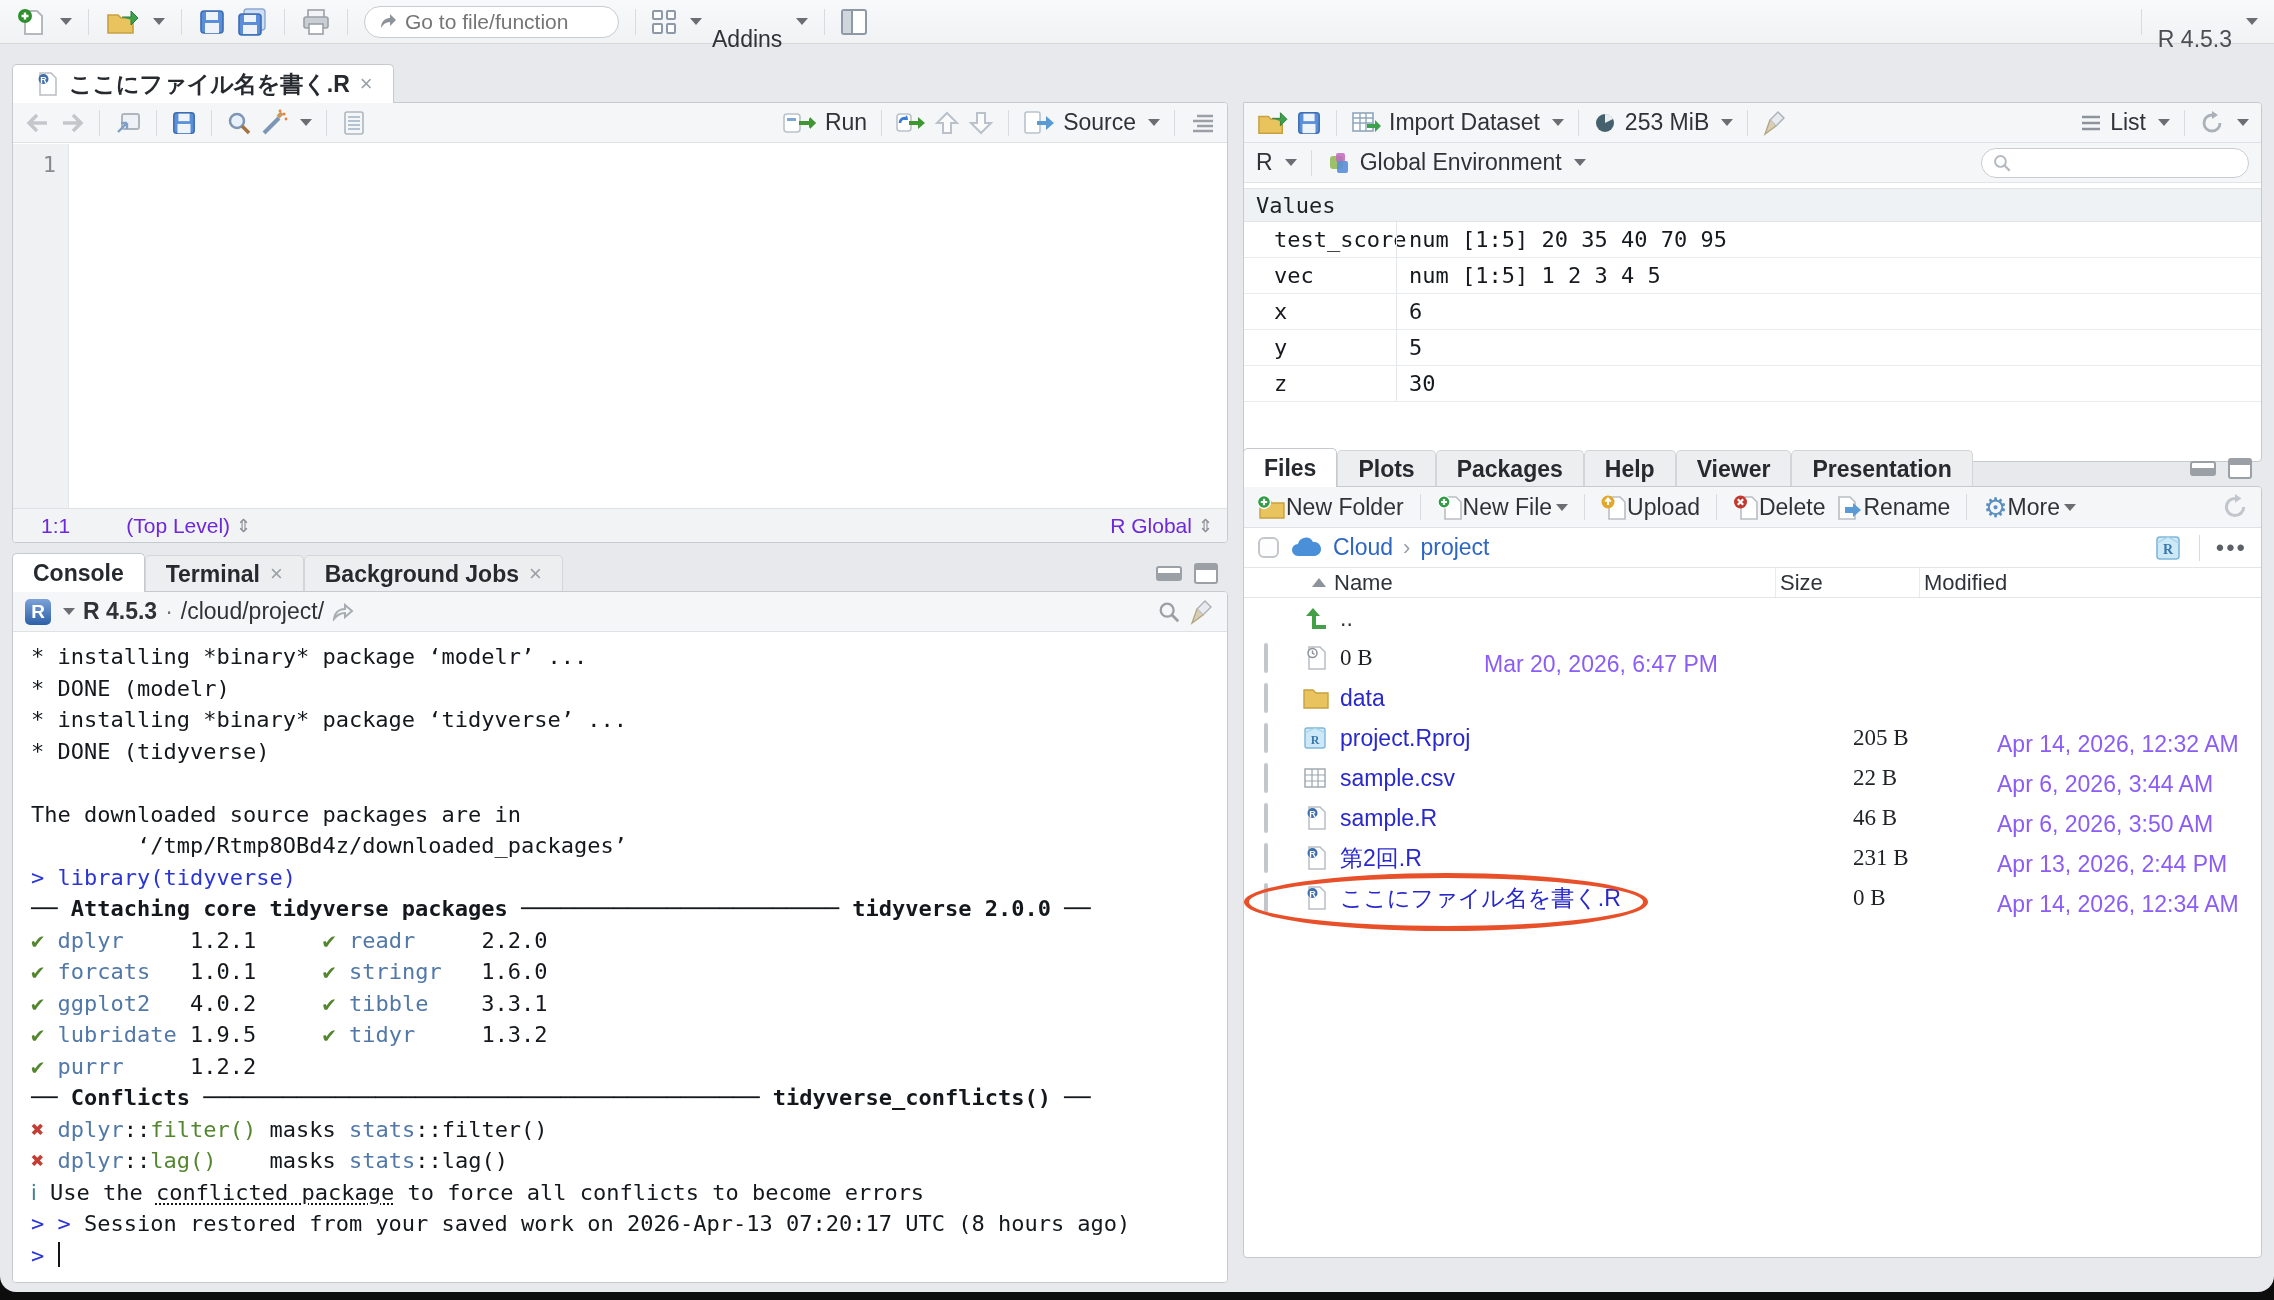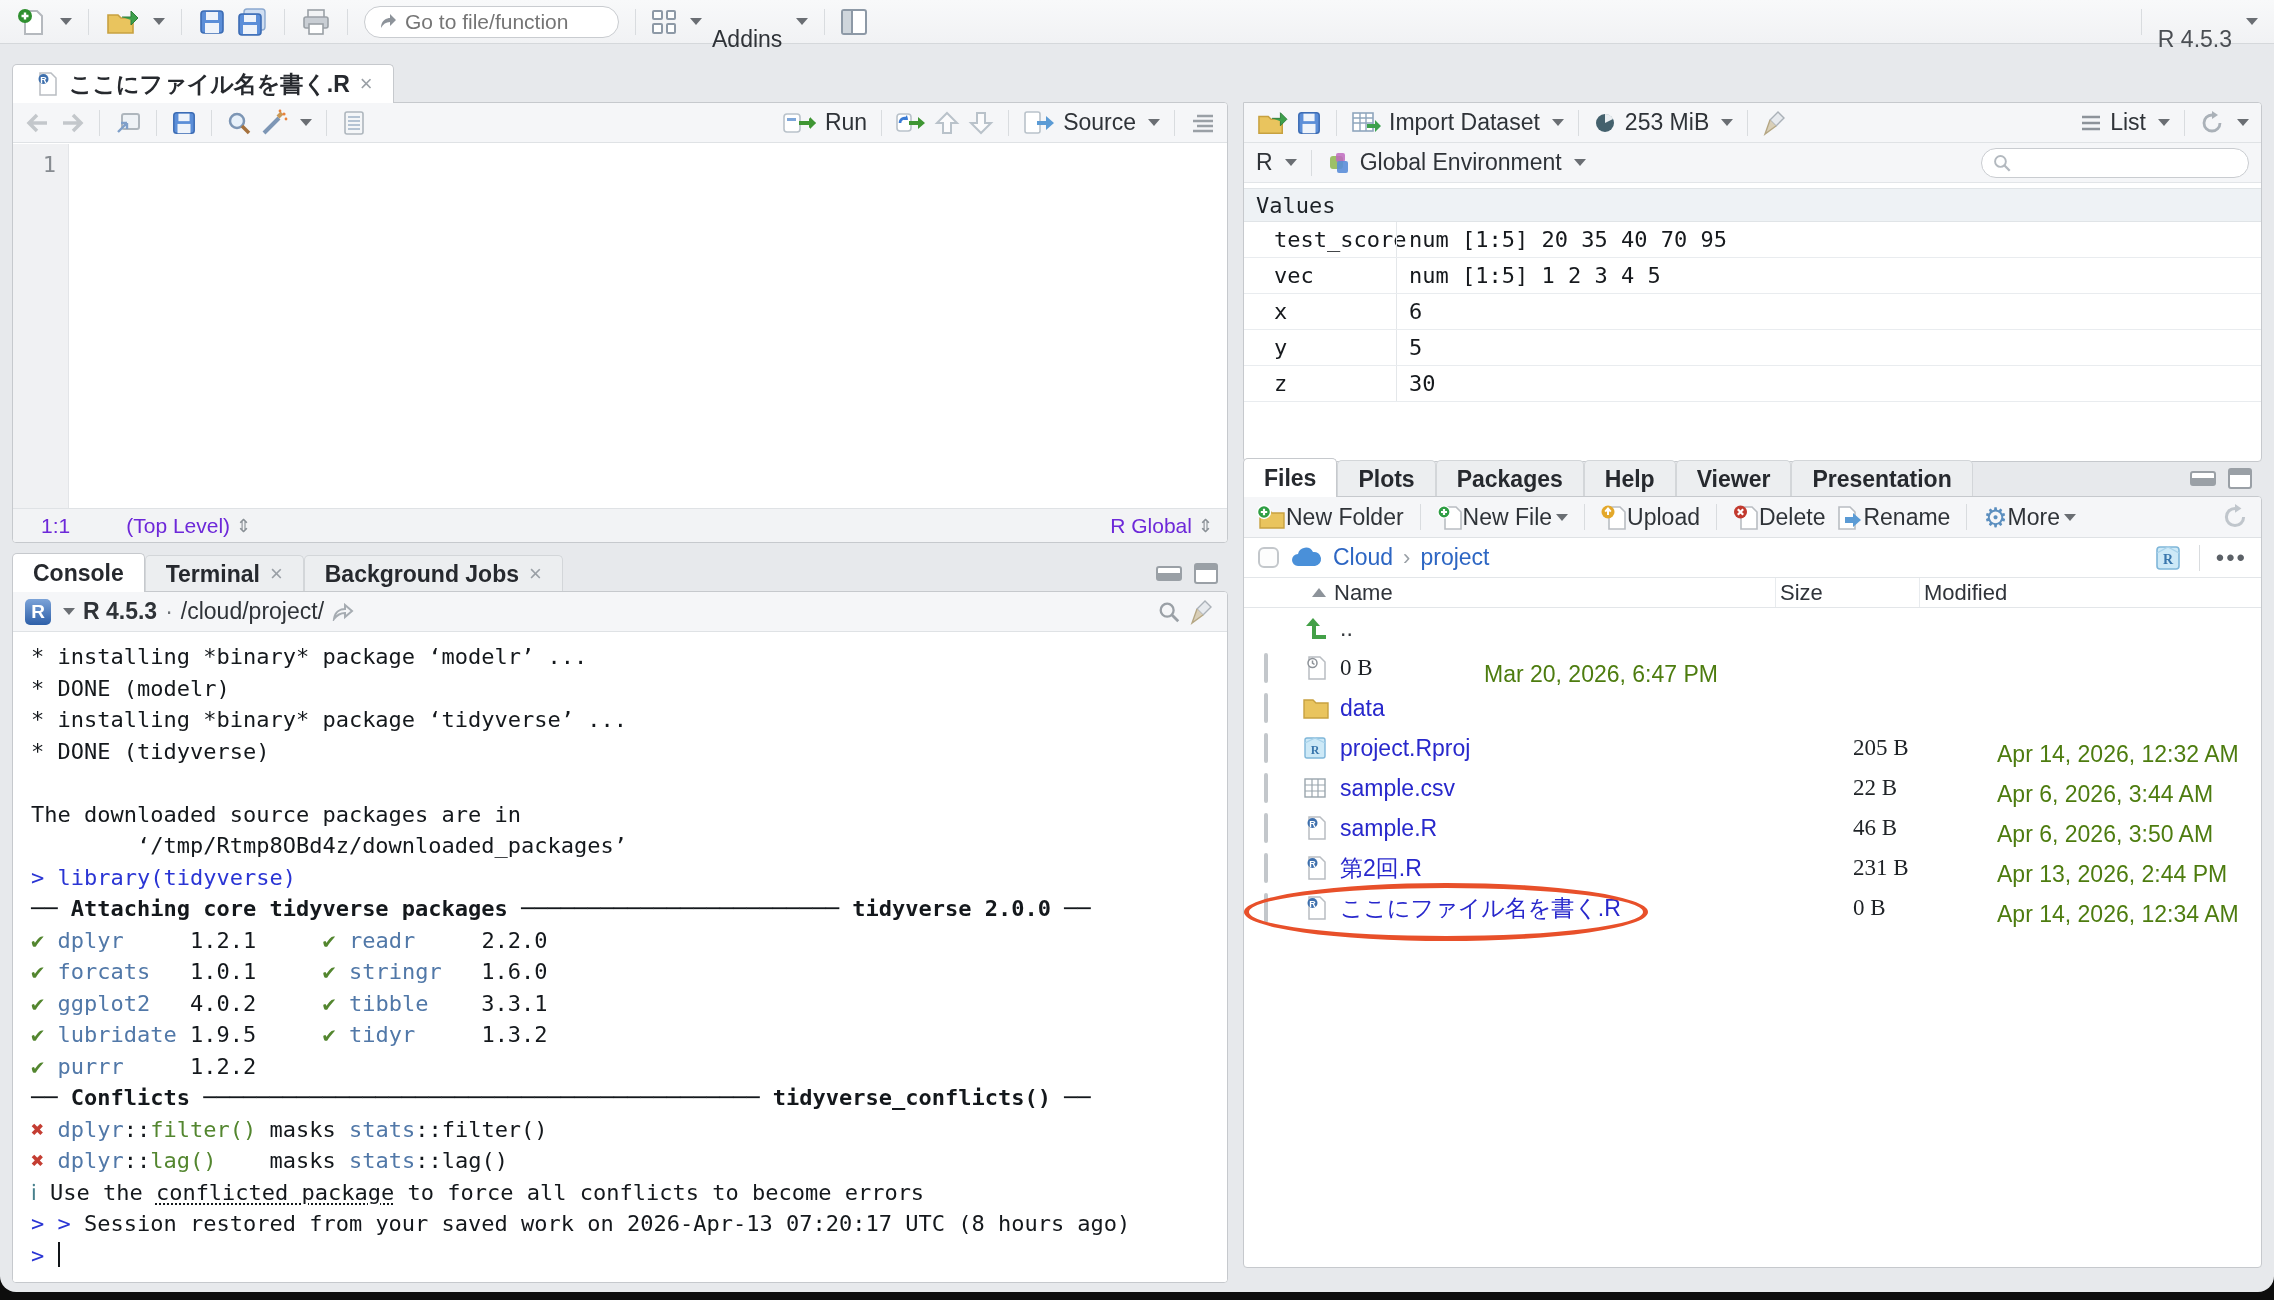--- a/index.html
+++ b/index.html
@@ -71,7 +71,7 @@
   .env-val { flex:1; border-left:1px solid #e4e7ea; padding-left:12px; display:flex; align-items:center; }
 
   
-  #files-pane { left:1243px; top:458px; width:1019px; height:810px; }
+  #files-pane { left:1243px; top:448px; width:1019px; height:810px; }
   #files-toolbar { height:41px; gap:10px; }
   .filebtn { display:flex; align-items:center; font-size:23px; color:#2f3338; }
   .crumbrow { height:40px; display:flex; align-items:center; border-bottom:1px solid #e3e6e9; padding:0 14px; gap:10px; background:#fff; }

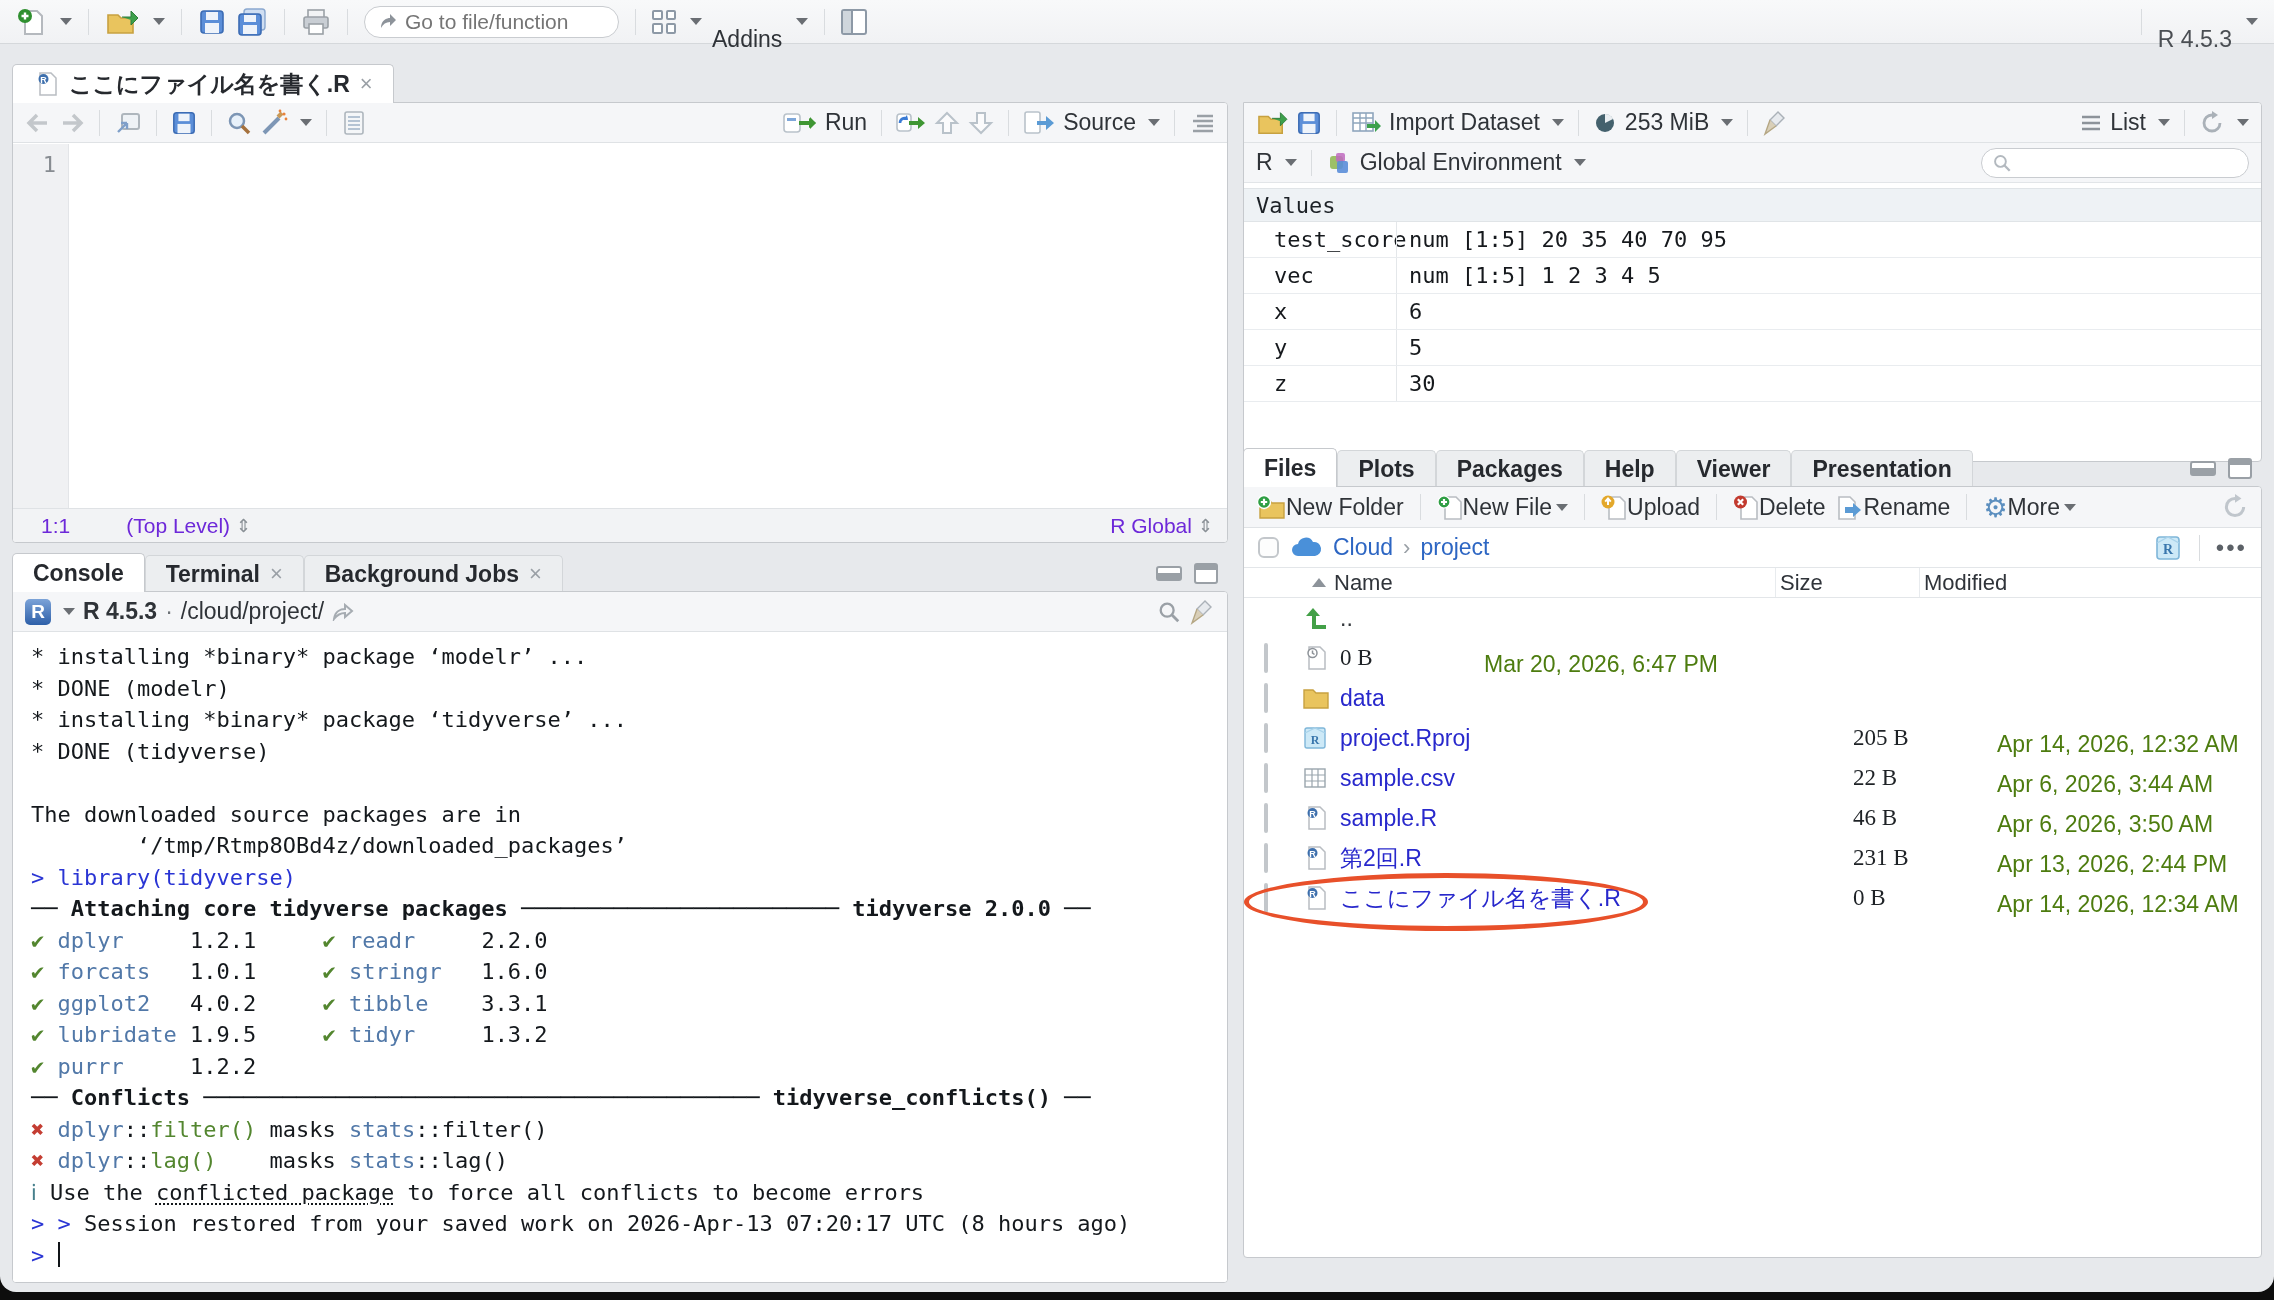--- a/index.html
+++ b/index.html
@@ -89,7 +89,7 @@
   .fr-name { width:513px; color:#2828cc; overflow:hidden; white-space:nowrap; }
   .fr-name.updir { color:#33373c; }
   .fr-size { width:144px; color:#1e2226;font-family:Liberation Serif, serif; }
-  .fr-mod { flex:1; color:#4d7c0f;margin-top:13px; }
+  .fr-mod { flex:1; color:#8b5cf6;margin-top:13px; }
   .annotation { position:absolute; left:0px; top:386px; width:404px; height:58px; border:5px solid #e8502a; border-radius:50%; z-index:6; pointer-events:none; }
 
   .rlogo { width:26px; height:26px; border-radius:5px; background:linear-gradient(#7ca3d8,#2d5fa8); color:#fff; font-weight:700; font-size:19px; display:flex; align-items:center; justify-content:center; }

